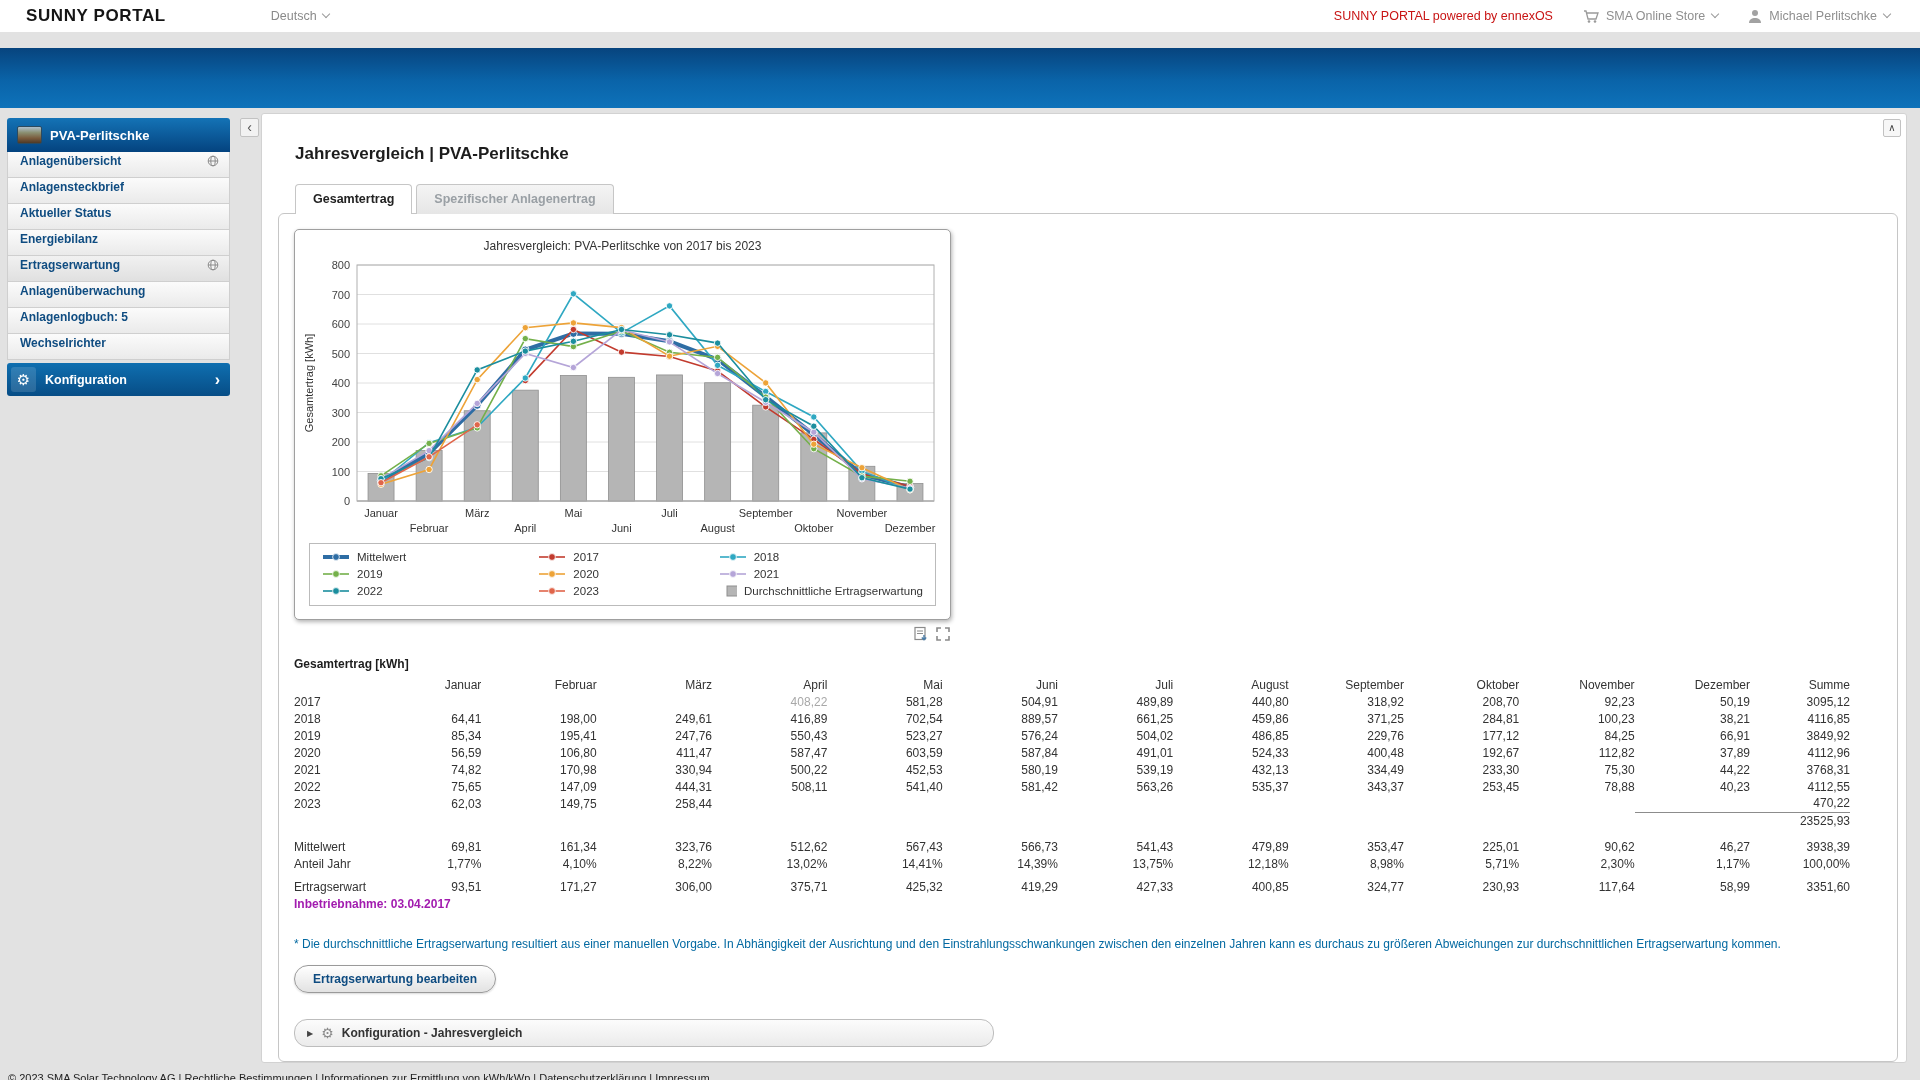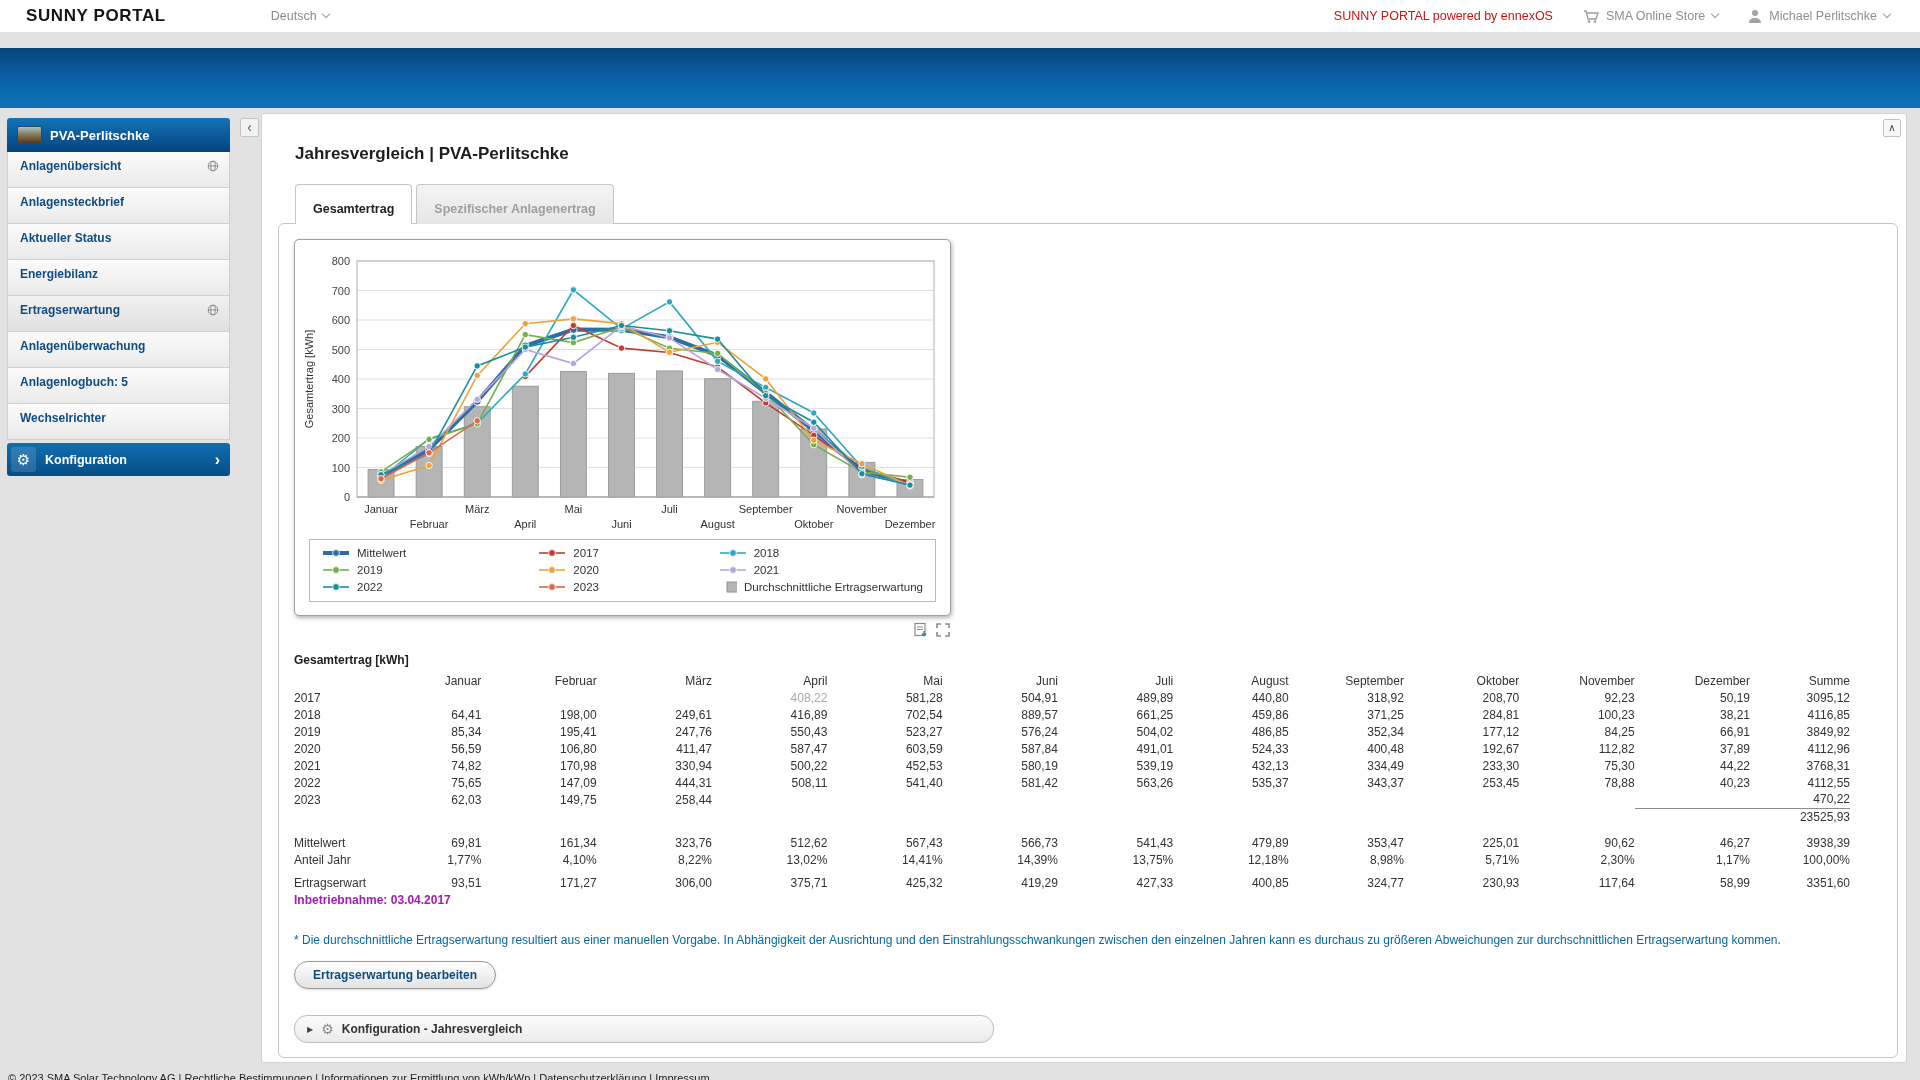--- a/index.html
+++ b/index.html
@@ -30,7 +30,7 @@
   .thumb{width:25px;height:18px;border-radius:2px;flex:none;border:1px solid #2d4a5e;
     background:linear-gradient(180deg,#aebfcd 0%,#8b9072 35%,#7a5b3c 70%,#4e3a28 100%);}
   #side-menu{list-style:none;}
-  #side-menu li{height:36px;background:linear-gradient(180deg,#fbfbfb,#eaeaea);
+  #side-menu li{height:26px;background:linear-gradient(180deg,#fbfbfb,#eaeaea);
     border:1px solid #cfcfcf;border-top:none;color:#0f4c81;font-weight:bold;font-size:12px;
     padding:0 10px 8px 12px;display:flex;align-items:center;}
   #side-menu li.active{background:linear-gradient(180deg,#f1f1f1,#e0e0e0);}

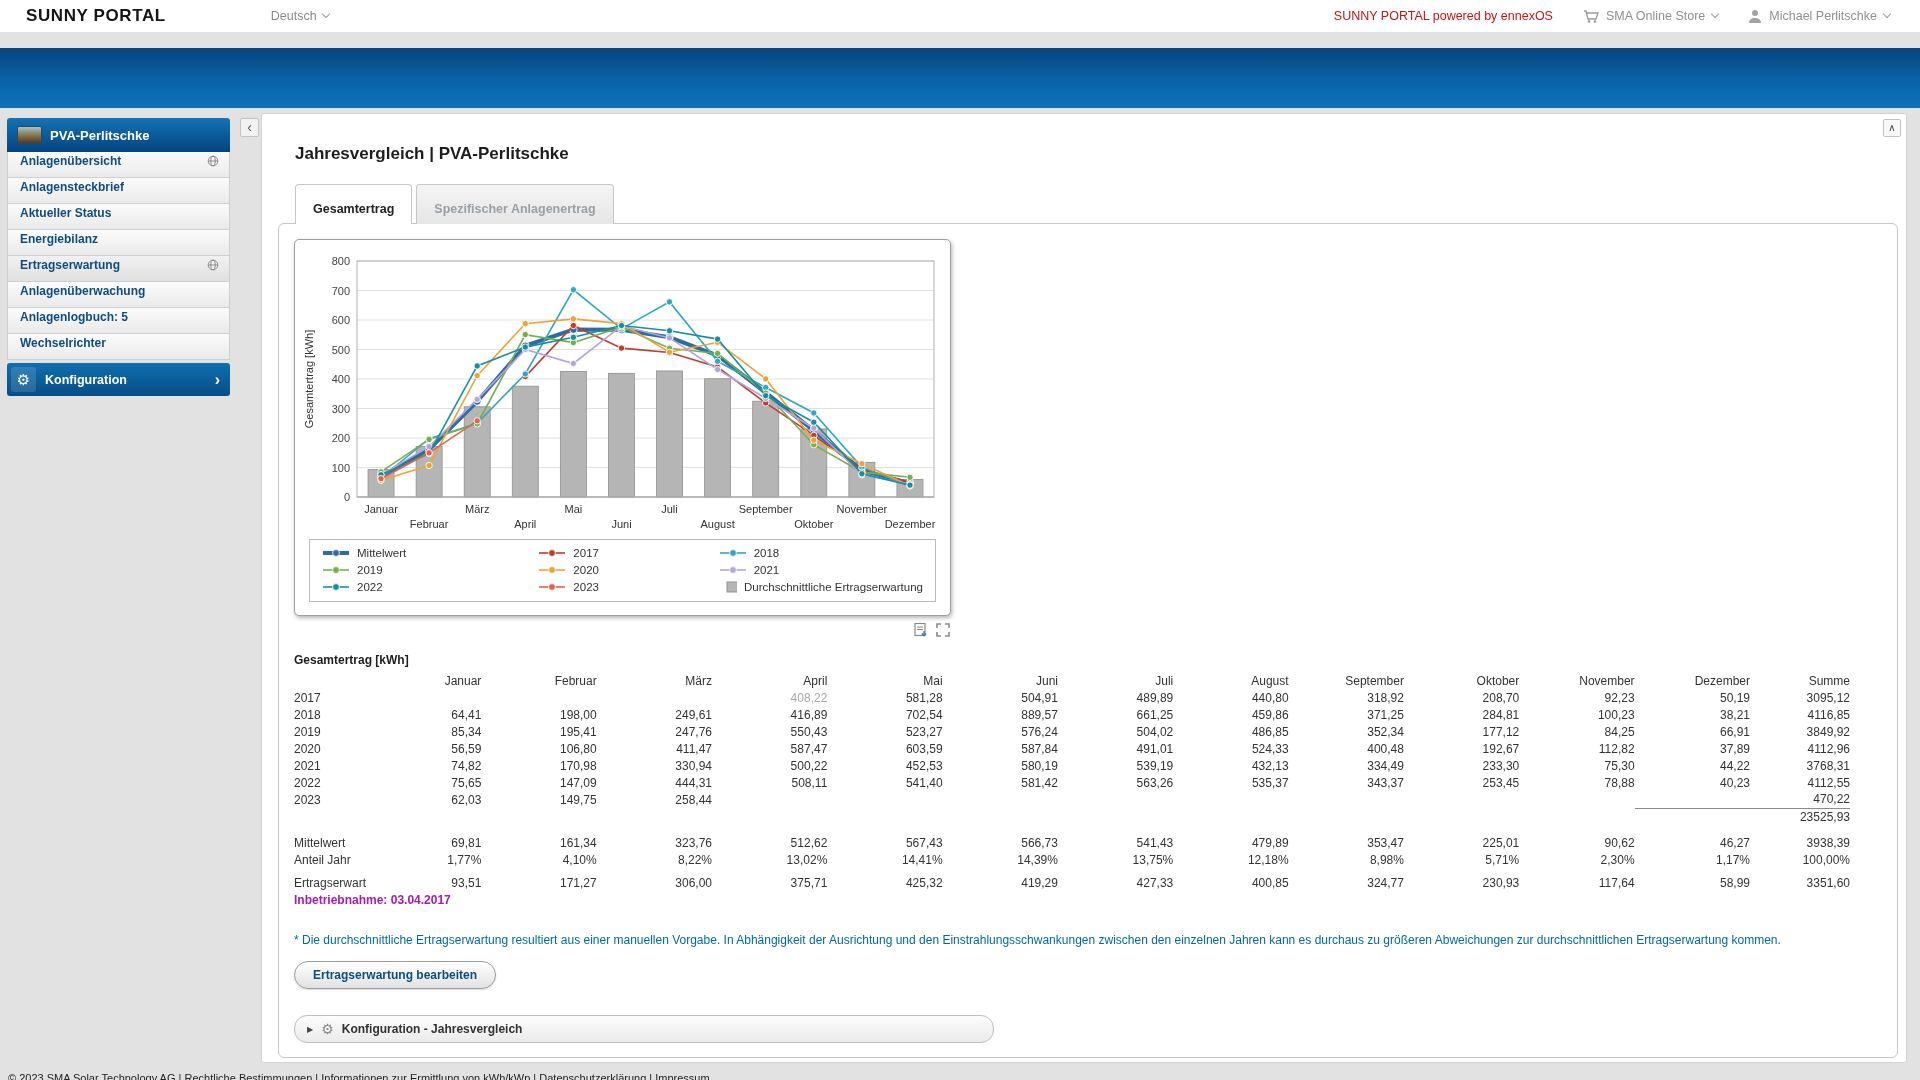--- a/index.html
+++ b/index.html
@@ -57,7 +57,7 @@
   h1{font-size:17px;color:#1d1d1d;font-weight:bold;}
 
   .tabs{display:flex;gap:4px;margin-top:20px;position:relative;z-index:2;margin-bottom:-1px;}
-  .tab{padding:17px 17px 8px;font-size:12.5px;font-weight:bold;border:1px solid #c6c6c6;
+  .tab{padding:7px 17px 8px;font-size:12.5px;font-weight:bold;border:1px solid #c6c6c6;
     border-bottom:none;border-radius:4px 4px 0 0;background:linear-gradient(#f4f4f4,#e6e6e6);
     color:#9aa0a5;}
   .tab.active{background:#fff;color:#222;}

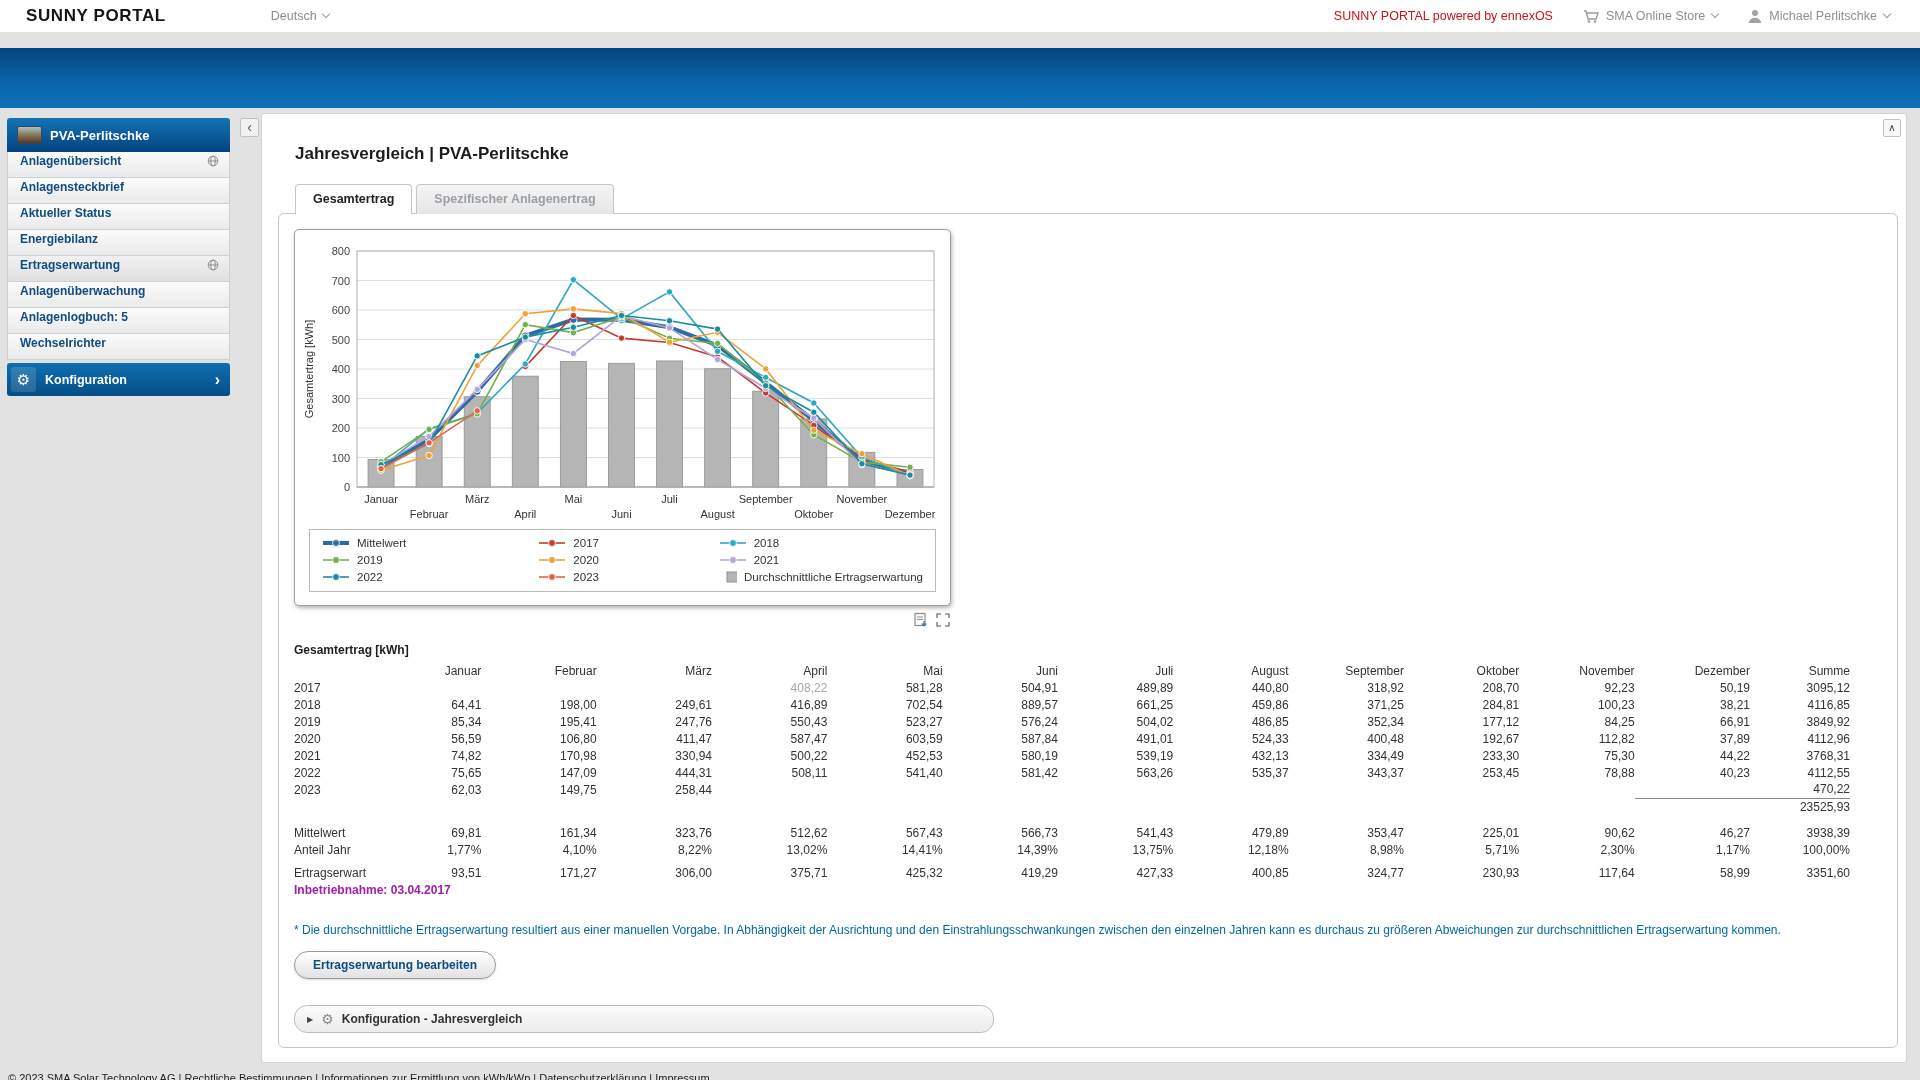--- a/index.html
+++ b/index.html
@@ -197,6 +197,7 @@
   <div class="tab-container" data-interactable="false">
 
     <div class="chart-panel" data-interactable="false">
+      <div class="chart-title" data-interactable="false">Jahresvergleich: PVA-Perlitschke von 2017 bis 2023</div>
       <svg id="chart-svg" width="645" height="284" data-interactable="false">
           <line x1="57" y1="246" x2="634" y2="246" stroke="#888"></line>
           <text x="50" y="250" text-anchor="end" font-size="11" fill="#444">0</text>

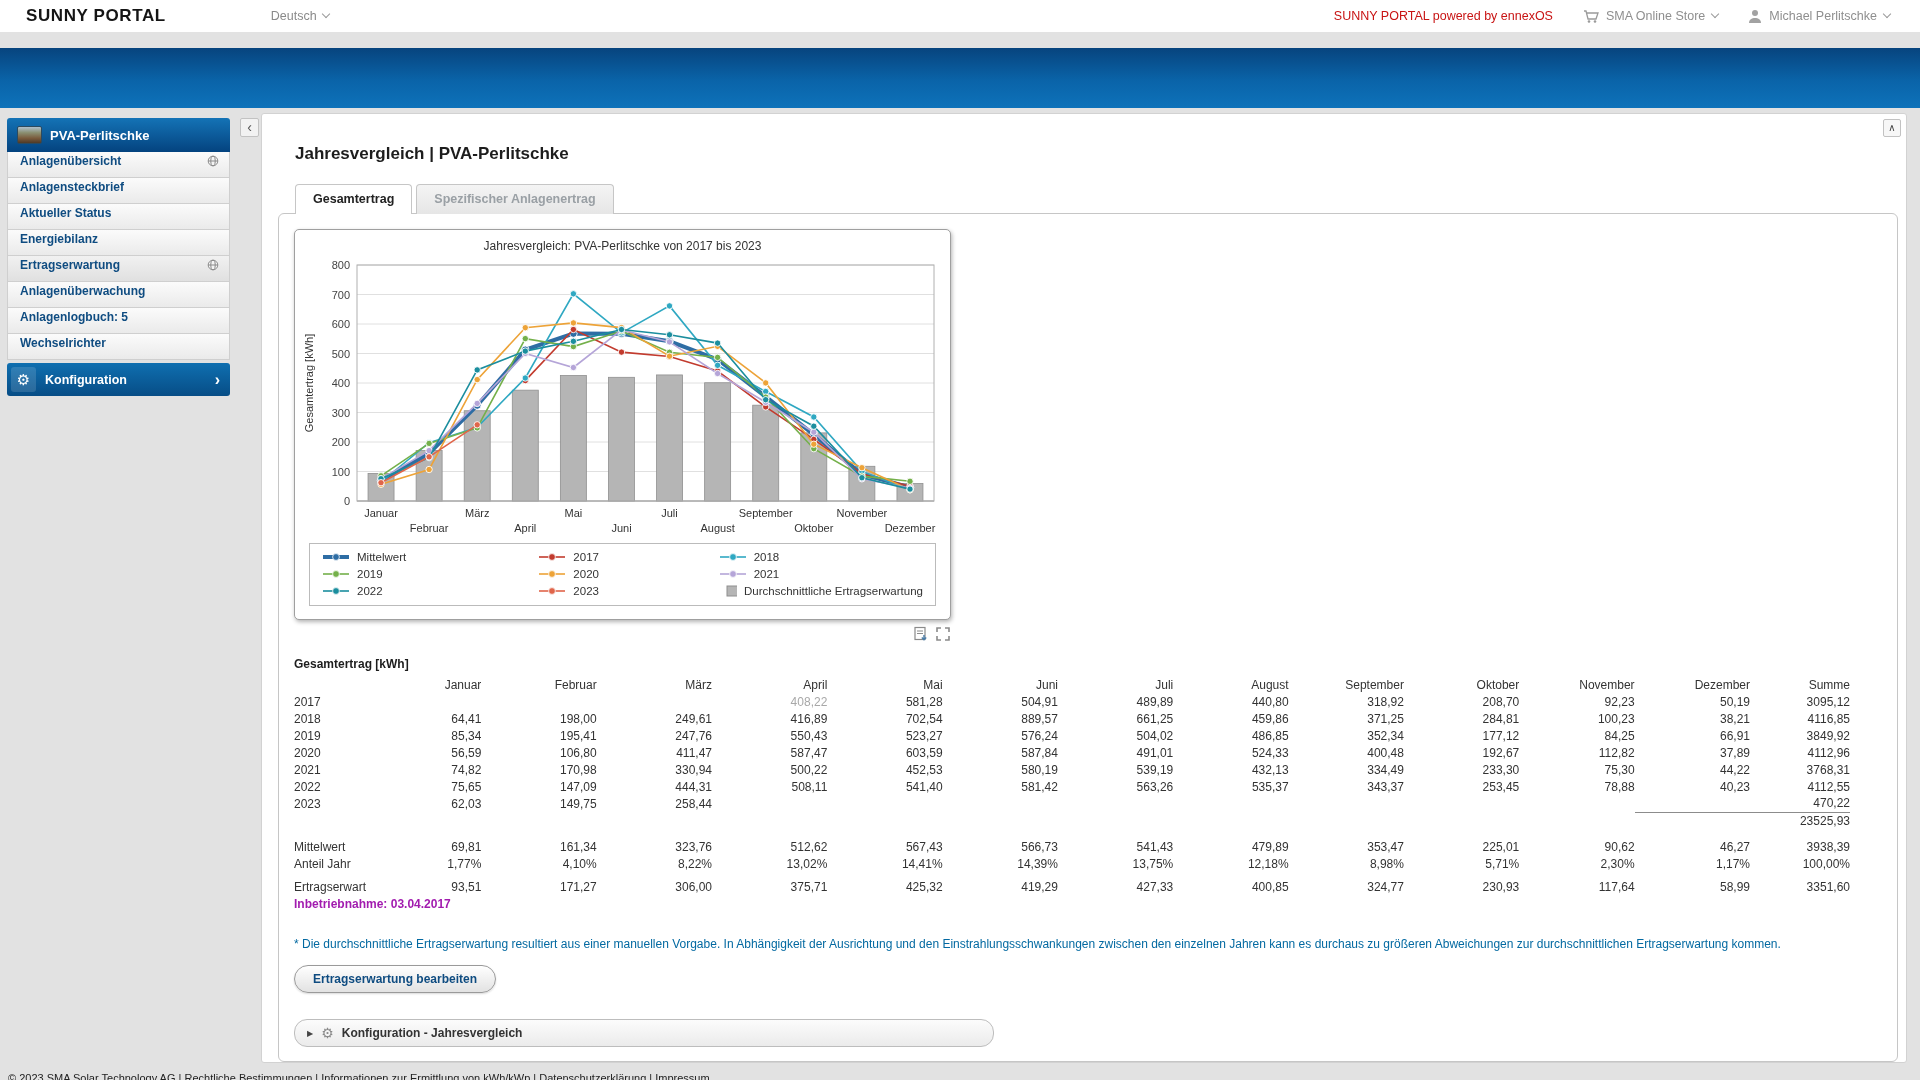--- a/index.html
+++ b/index.html
@@ -497,7 +497,7 @@
             <td class="" data-interactable="false">576,24</td>
             <td class="" data-interactable="false">504,02</td>
             <td class="" data-interactable="false">486,85</td>
-            <td class="" data-interactable="false">352,34</td>
+            <td class="" data-interactable="false">229,76</td>
             <td class="" data-interactable="false">177,12</td>
             <td class="" data-interactable="false">84,25</td>
             <td class="" data-interactable="false">66,91</td>

